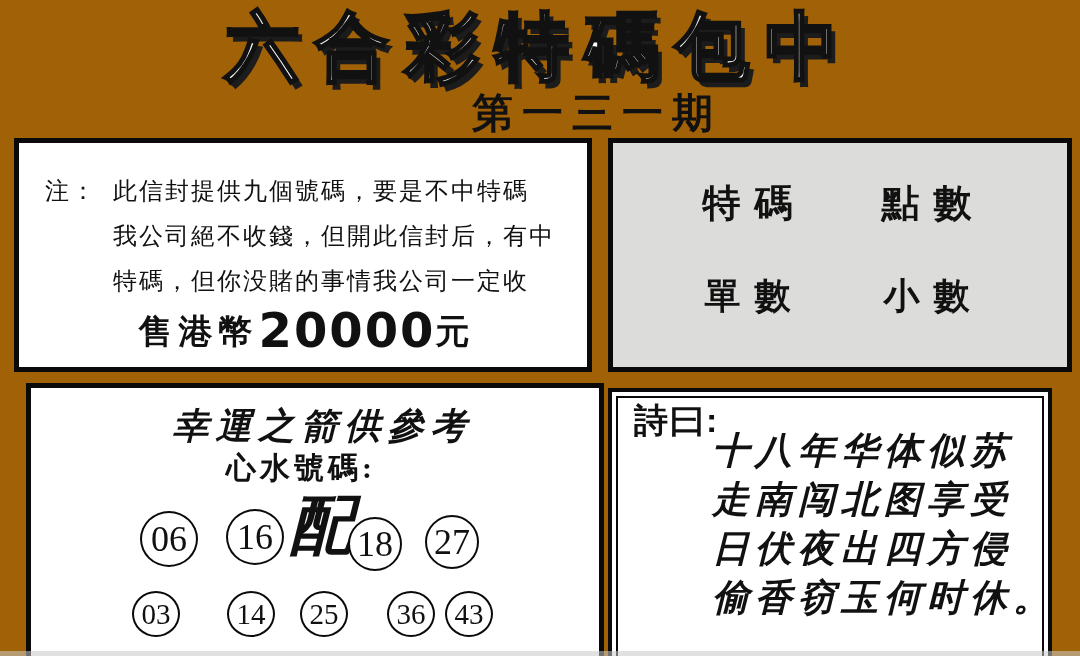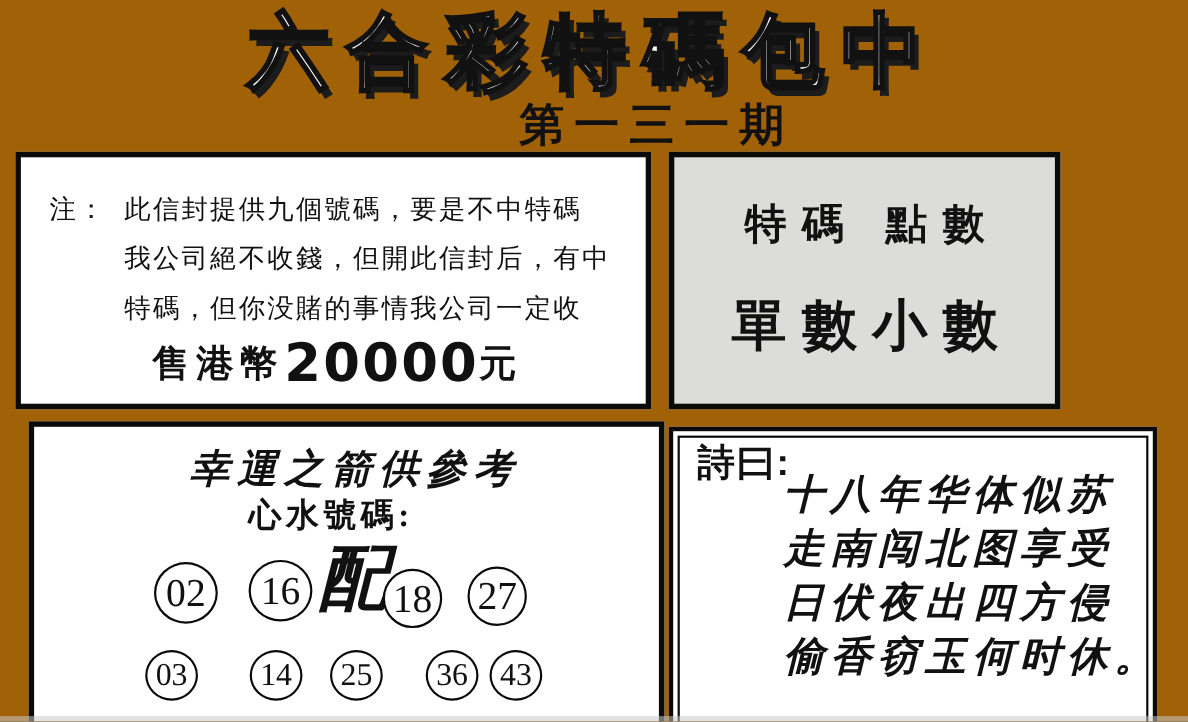--- a/index.html
+++ b/index.html
@@ -28,7 +28,7 @@
   
   .box{position:absolute;box-sizing:border-box;background:#fff;border:5px solid #0a0a0a;}
   .note-box{left:14px;top:138px;width:578px;height:234px;}
-  .cat-box{left:608px;top:138px;width:356px;height:234px;background:#dcdcda;}
+  .cat-box{left:608px;top:138px;width:464px;height:234px;background:#dcdcda;}
   .lucky-box{left:26px;top:383px;width:578px;height:317px;}
   .poem-box{left:608px;top:388px;width:444px;height:292px;border-width:4px;}
   .poem-inner-frame{position:absolute;inset:4px;border:2px solid #0a0a0a;pointer-events:none;}

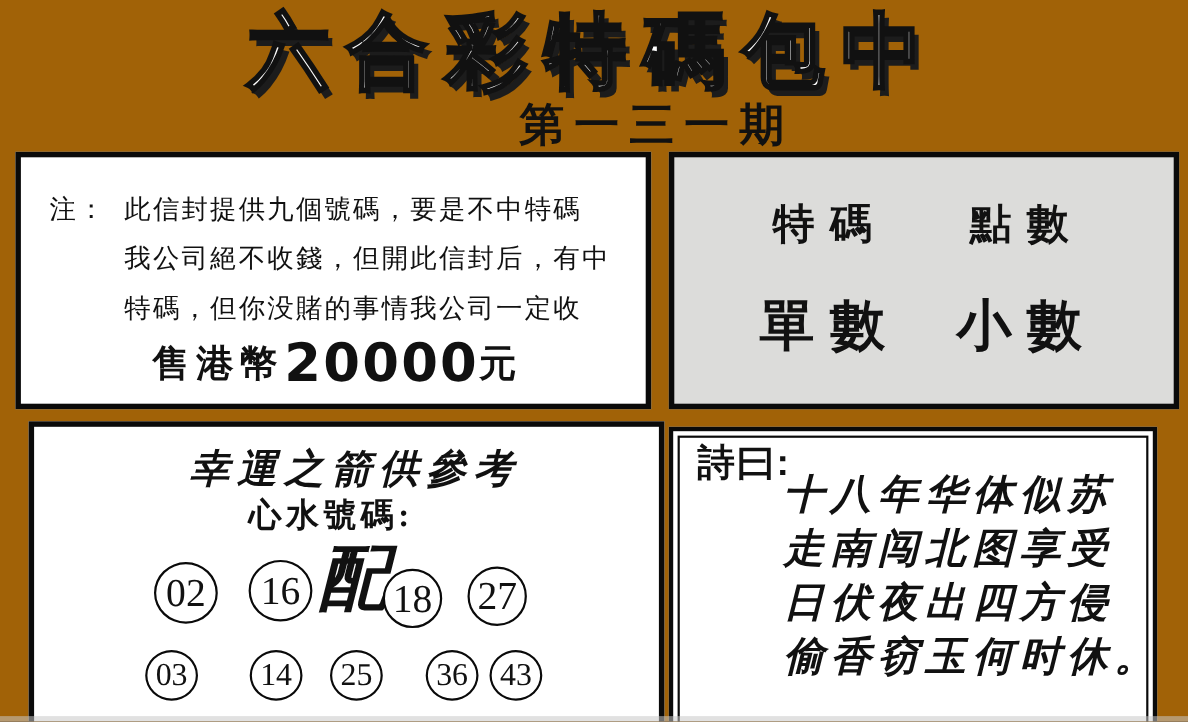--- a/index.html
+++ b/index.html
@@ -54,7 +54,7 @@
   }
   .cat-label{font-weight:bold;letter-spacing:14px;white-space:nowrap;}
   .cat-small{font-size:38px;}
-  .cat-big{font-size:50px;}
+  .cat-big{font-size:36px;}
   
   .lucky-title{
     position:absolute;top:14px;left:0;width:100%;text-align:center;

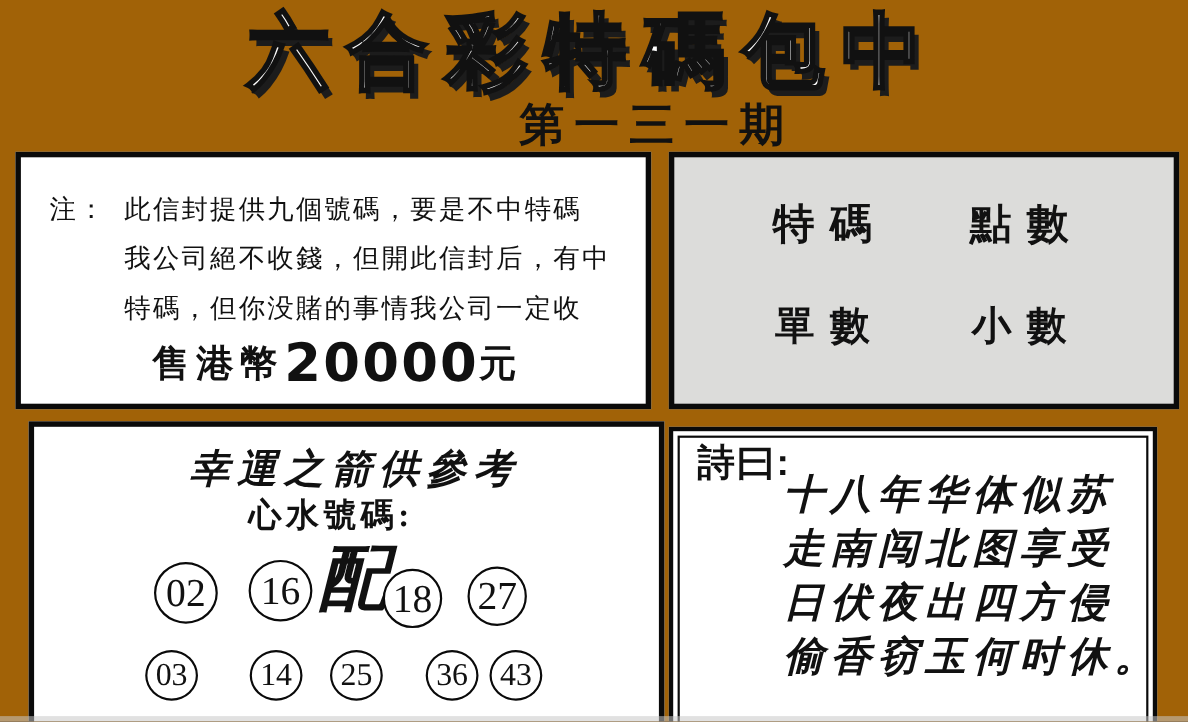--- a/index.html
+++ b/index.html
@@ -131,7 +131,7 @@
 
     <span class="pair-char">配</span>
 
-    <span class="num-circle r1" style="left:109px;top:123px;">02</span>
+    <span class="num-circle r1" style="left:109px;top:123px;">06</span>
     <span class="num-circle r1" style="left:195px;top:121px;">16</span>
     <span class="num-circle r1" style="left:317px;top:129px;width:50px;height:50px;">18</span>
     <span class="num-circle r1" style="left:394px;top:127px;width:50px;height:50px;">27</span>

